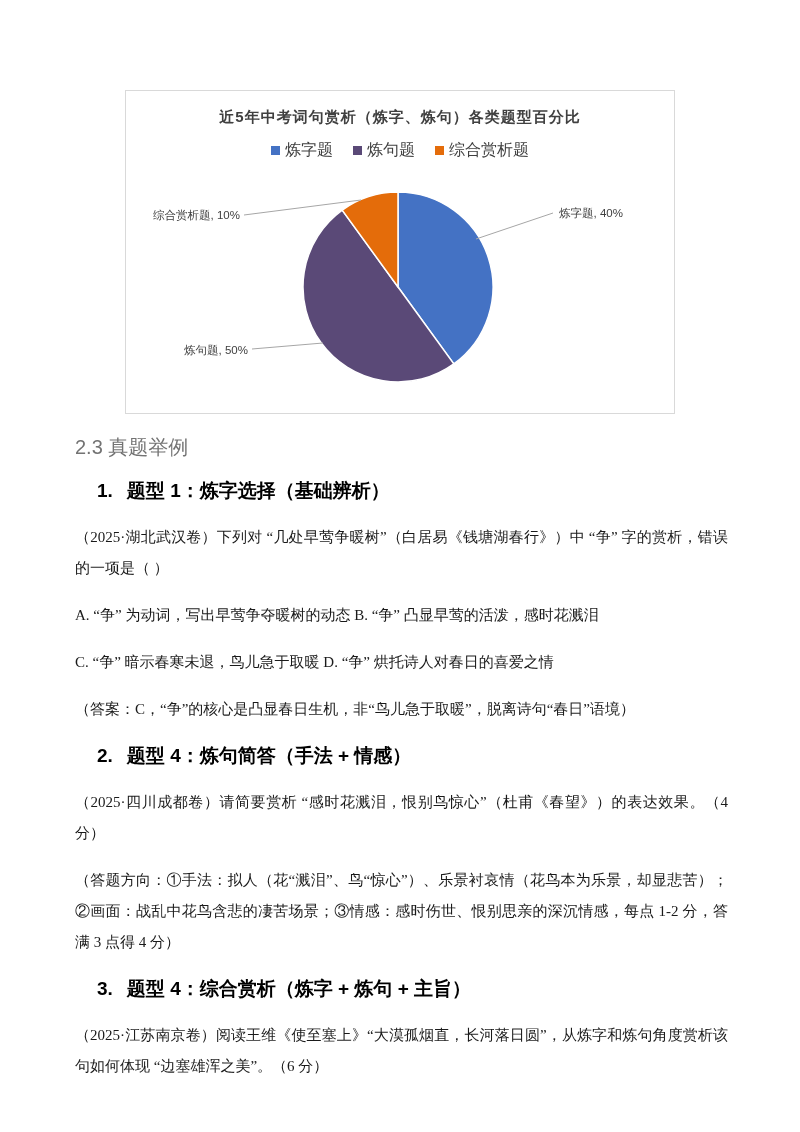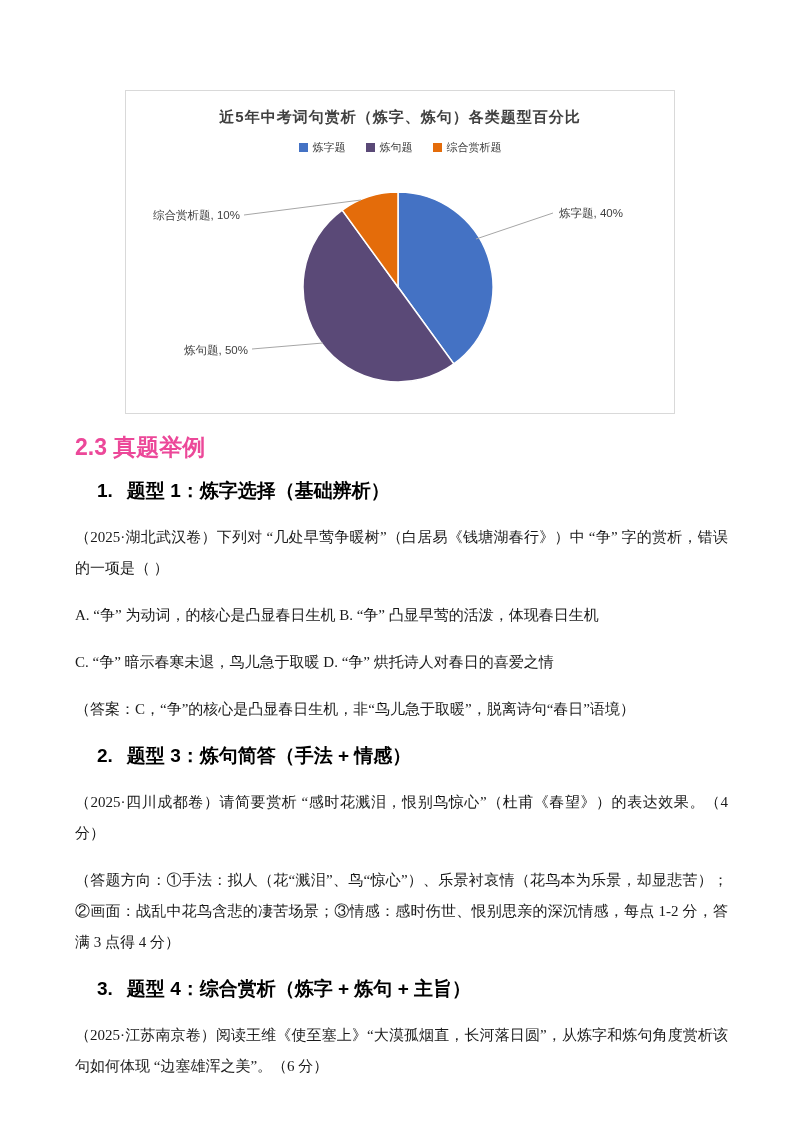--- a/index.html
+++ b/index.html
@@ -29,7 +29,7 @@
     margin-top: 13px;
     display: flex; justify-content: center; align-items: center; gap: 20px;
     font-family: "Liberation Sans", "DejaVu Sans", sans-serif;
-    font-size: 11px; color: #404040;
+    font-size: 16px; color: #404040;
   }
   .legend-item { display: flex; align-items: center; gap: 5px; }
   .legend-swatch { width: 9px; height: 9px; display: inline-block; background: #999; }

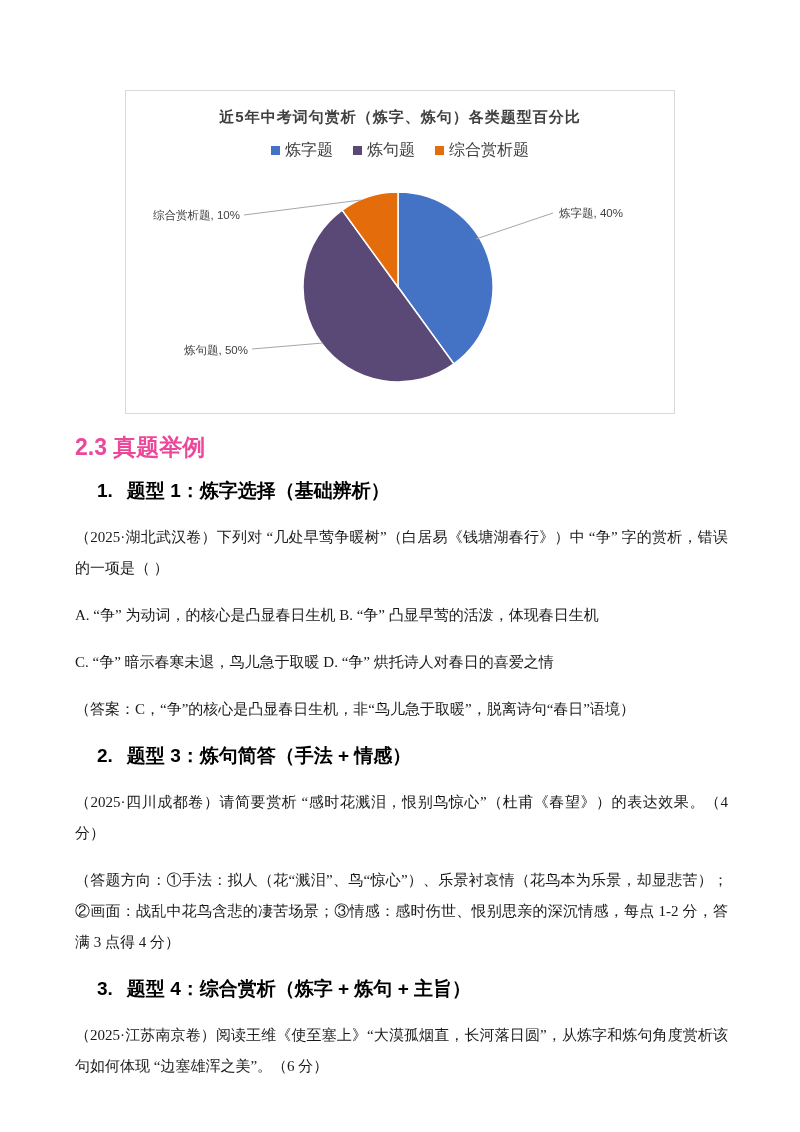--- a/index.html
+++ b/index.html
@@ -48,7 +48,7 @@
   }
   .section-heading {
     font-family: "Liberation Sans", "DejaVu Sans", sans-serif;
-    font-size: 23px; font-weight: bold; color: #ec4899;
+    font-size: 20px; font-weight: normal; color: #737373;
     margin: 0 0 15px 0; line-height: 28px; text-align: left;
   }
   .item-heading {

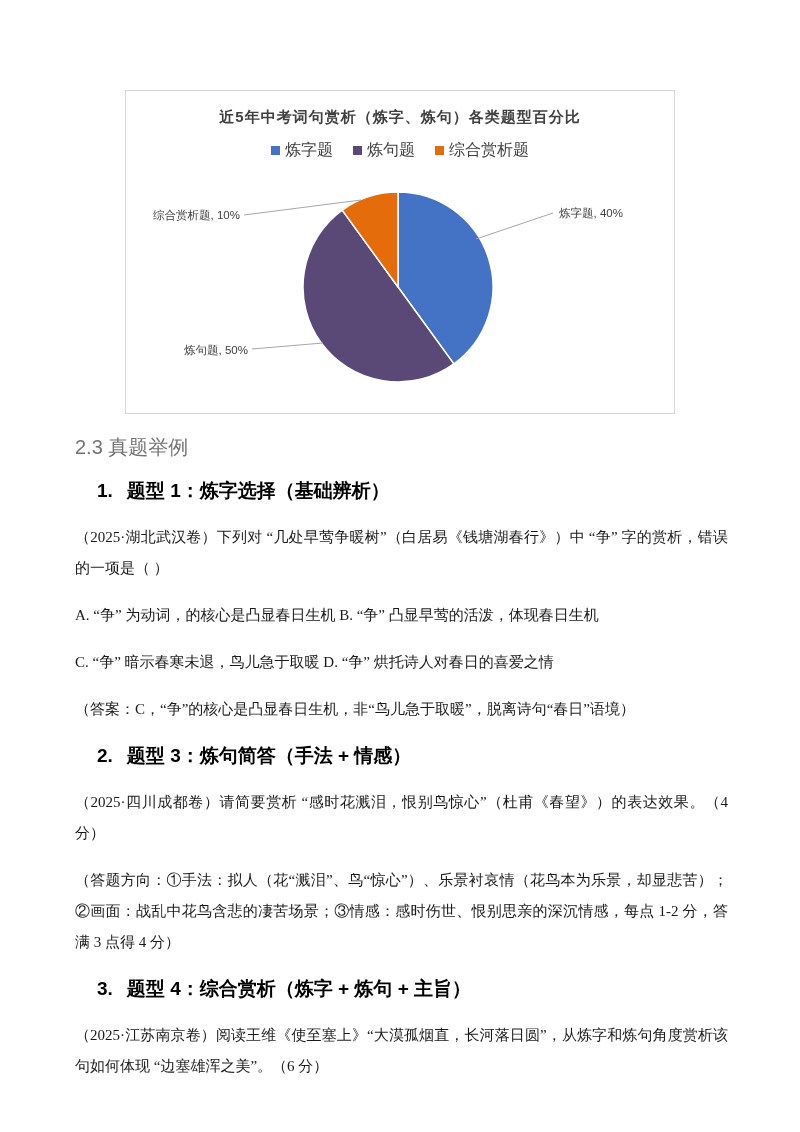--- a/index.html
+++ b/index.html
@@ -105,7 +105,7 @@
       <span class="item-number">1.</span><span>题型 1：炼字选择（基础辨析）</span>
     </h3>
     <p>（2025·湖北武汉卷）下列对 “几处早莺争暖树”（白居易《钱塘湖春行》）中 “争” 字的赏析，错误的一项是（ ）</p>
-    <p>A. “争” 为动词，的核心是凸显春日生机  B. “争” 凸显早莺的活泼，体现春日生机</p>
+    <p>A. “争” 为动词，写出早莺争夺暖树的动态  B. “争” 凸显早莺的活泼，感时花溅泪</p>
     <p>C. “争” 暗示春寒未退，鸟儿急于取暖  D. “争” 烘托诗人对春日的喜爱之情</p>
     <p>（答案：C，“争”的核心是凸显春日生机，非“鸟儿急于取暖”，脱离诗句“春日”语境）</p>
 

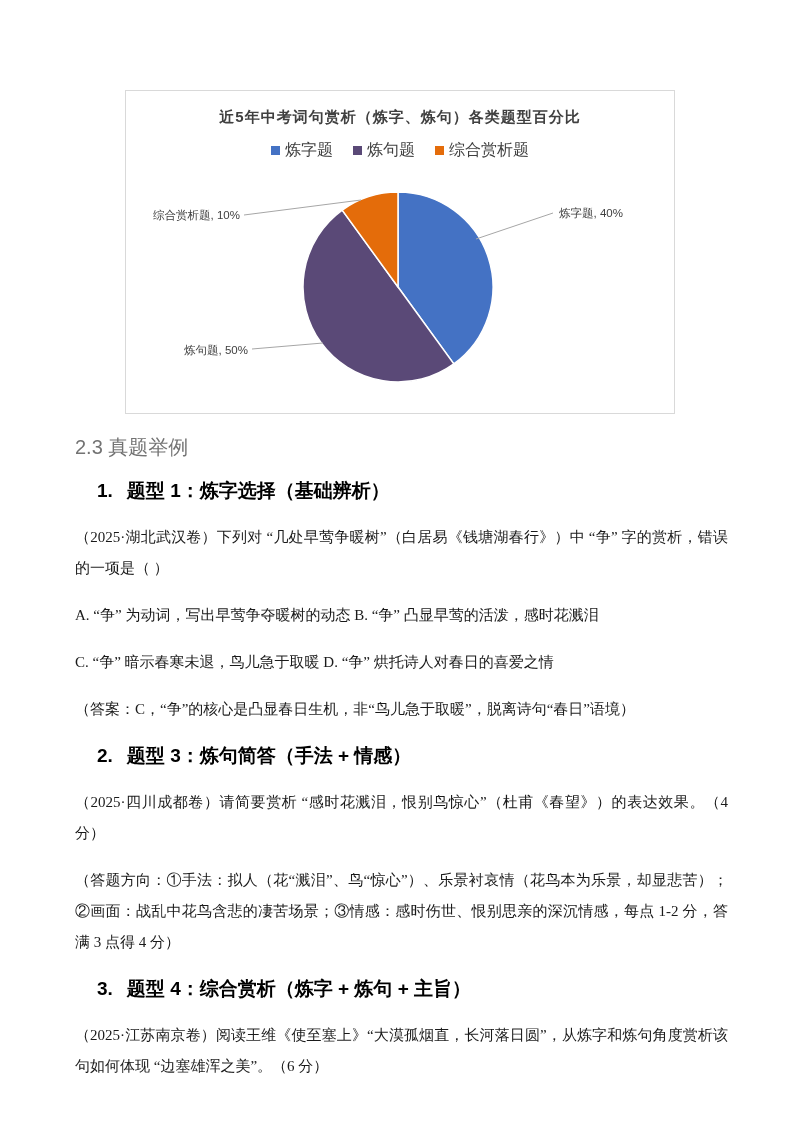--- a/index.html
+++ b/index.html
@@ -110,7 +110,7 @@
     <p>（答案：C，“争”的核心是凸显春日生机，非“鸟儿急于取暖”，脱离诗句“春日”语境）</p>
 
     <h3 class="item-heading">
-      <span class="item-number">2.</span><span>题型 3：炼句简答（手法 + 情感）</span>
+      <span class="item-number">2.</span><span>题型 4：炼句简答（手法 + 情感）</span>
     </h3>
     <p>（2025·四川成都卷）请简要赏析 “感时花溅泪，恨别鸟惊心”（杜甫《春望》）的表达效果。（4 分）</p>
     <p>（答题方向：①手法：拟人（花“溅泪”、鸟“惊心”）、乐景衬哀情（花鸟本为乐景，却显悲苦）；②画面：战乱中花鸟含悲的凄苦场景；③情感：感时伤世、恨别思亲的深沉情感，每点 1-2 分，答满 3 点得 4 分）</p>

